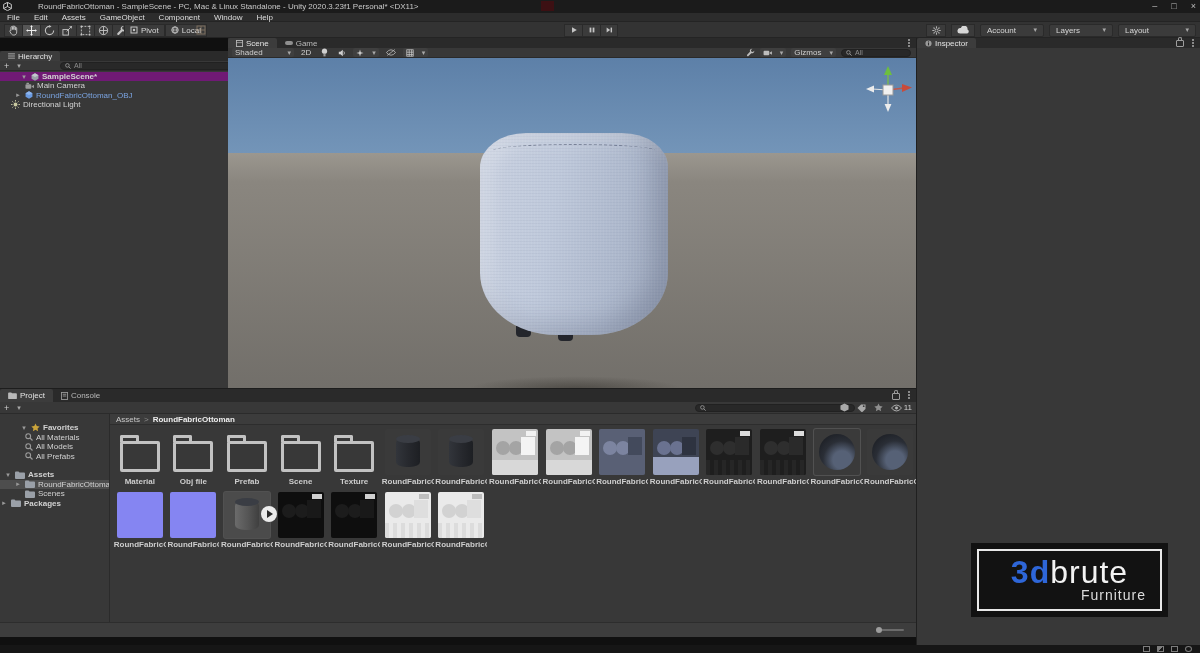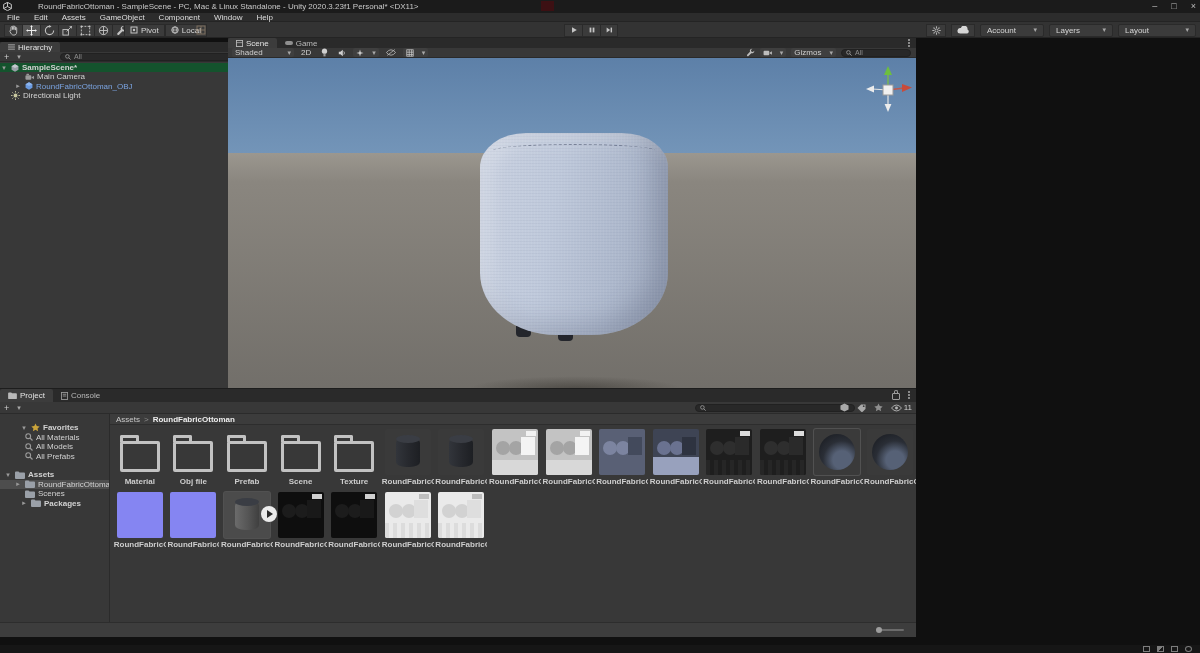--- a/index.html
+++ b/index.html
@@ -481,6 +481,26 @@
     </div>
   </div>
 
+  <div class="abs panel inspector">
+    <div class="tabbar">
+      <div class="tab active">
+        <svg width="7" height="7" viewBox="0 0 8 8">
+            <circle cx="4" cy="4" r="3.5" fill="#9a9a9a"></circle>
+            <rect x="3.4" y="3.2" width="1.2" height="3" fill="#2f2f2f"></rect>
+            <rect x="3.4" y="1.6" width="1.2" height="1.1" fill="#2f2f2f"></rect>
+          </svg>
+        <span>Inspector</span>
+      </div>
+      <span class="lockic" style="position:absolute;right:16px;top:2px"></span>
+      <span class="dots" style="position:absolute;right:6px;top:4px"></span>
+    </div>
+    <div class="logoBox">
+      <div class="logoInner">
+        <div class="brand"><b>3d</b><span>brute</span></div>
+        <div class="brandsub">Furniture</div>
+      </div>
+    </div>
+  </div>
 
   <div class="abs panel project">
     <div class="tabbar">

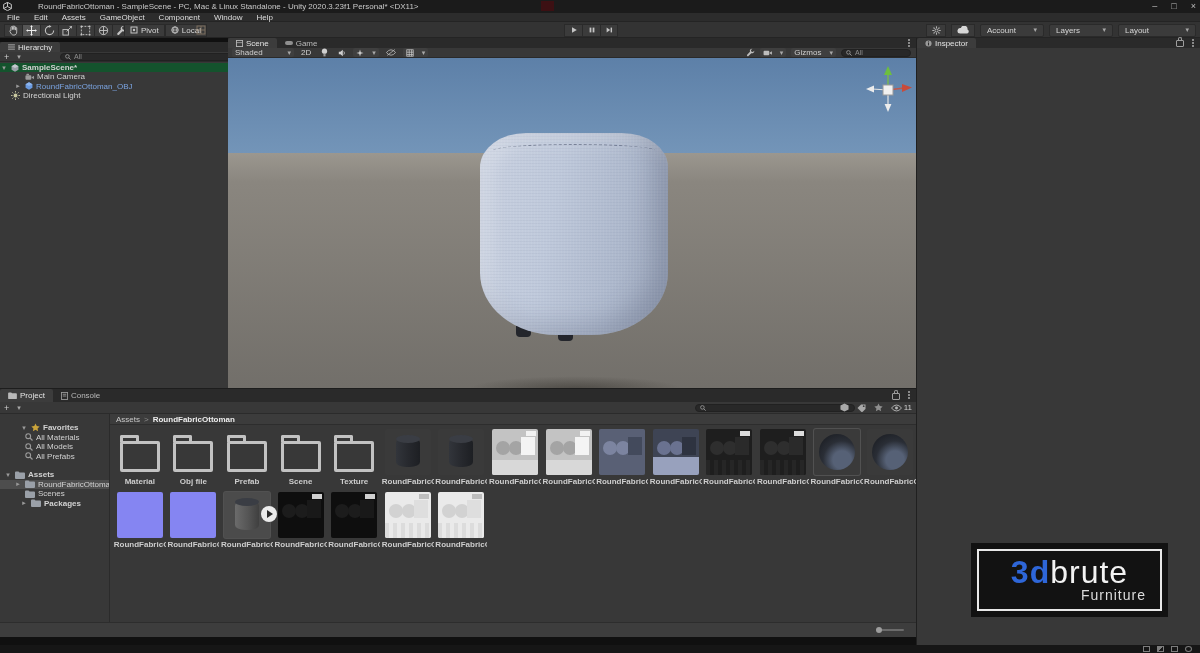--- a/index.html
+++ b/index.html
@@ -42,7 +42,7 @@
   .plusdd{font-size:9px;color:#cfcfcf;display:flex;align-items:center;gap:2px;padding:0 4px;}
 
   
-  .hierarchy{left:0;top:42px;width:264px;height:358px;border-right:1px solid #202020;}
+  .hierarchy{left:0;top:51px;width:264px;height:358px;border-right:1px solid #202020;}
   .hrow{display:flex;align-items:center;height:9.3px;font-size:8px;color:#d2d2d2;white-space:nowrap;gap:3px;}
   .hrow.scene{background:#14532d;font-weight:bold;}
   .hrow .flex1{flex:1;}

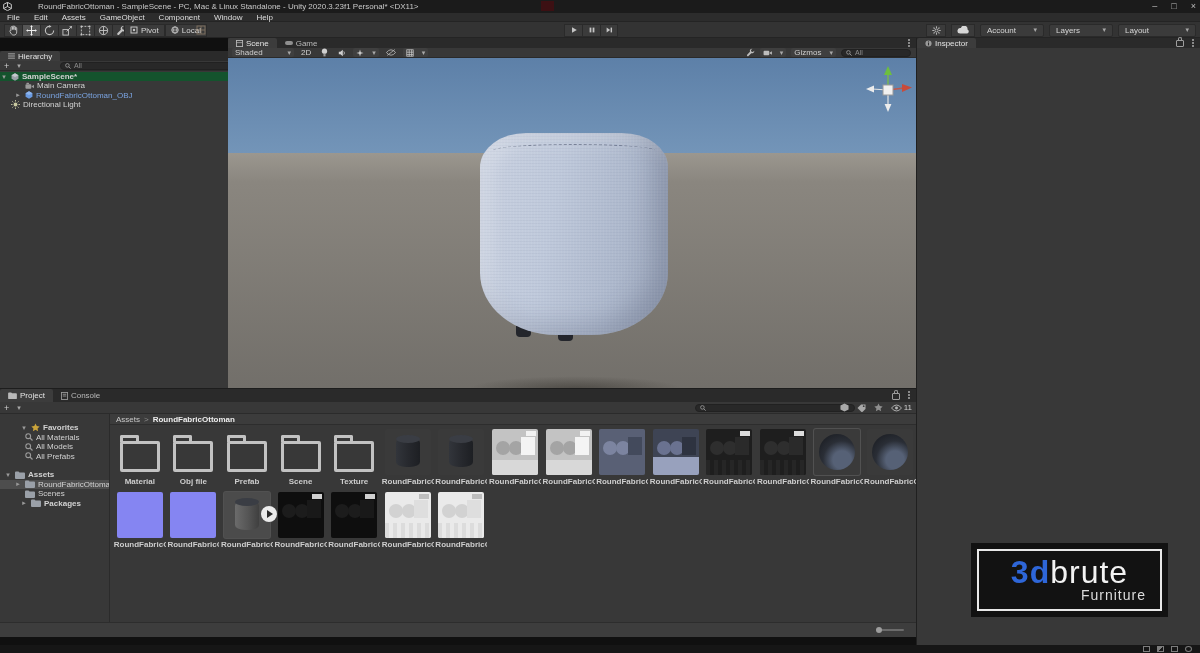--- a/index.html
+++ b/index.html
@@ -44,7 +44,7 @@
   
   .hierarchy{left:0;top:51px;width:264px;height:358px;border-right:1px solid #202020;}
   .hrow{display:flex;align-items:center;height:9.3px;font-size:8px;color:#d2d2d2;white-space:nowrap;gap:3px;}
-  .hrow.scene{background:#14532d;font-weight:bold;}
+  .hrow.scene{background:#701a75;font-weight:bold;padding-left:20px;}
   .hrow .flex1{flex:1;}
   .blue{color:#7aa3e0;}
   .expander{width:8px;text-align:center;color:#9a9a9a;font-size:7px;flex:none;}

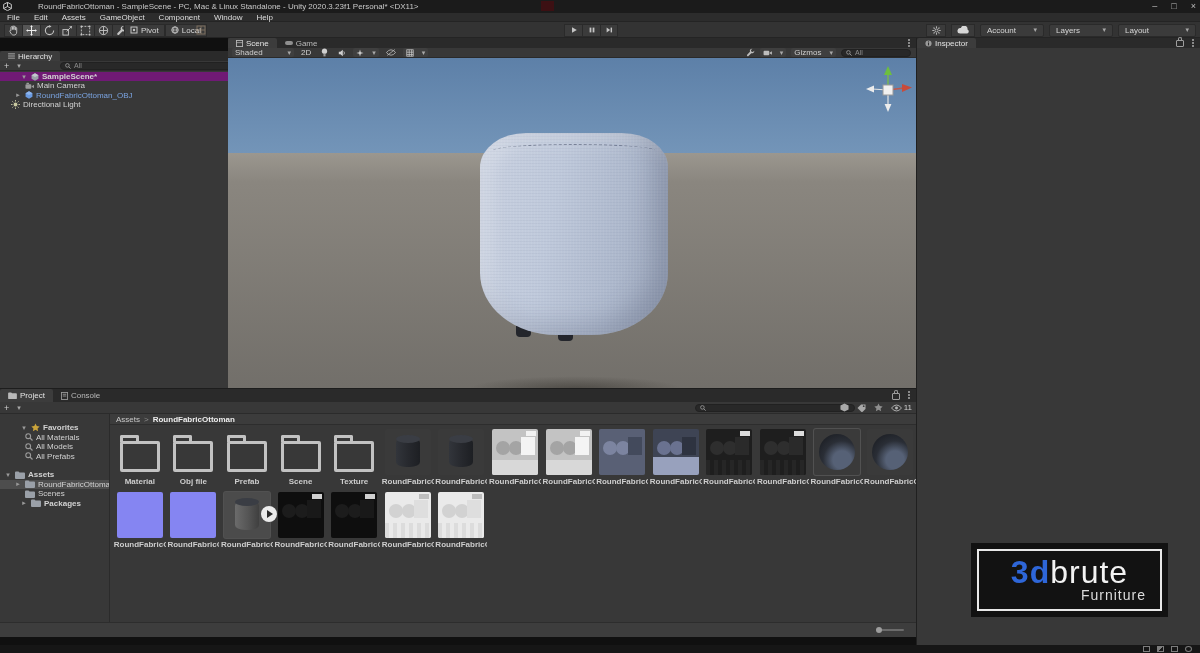--- a/index.html
+++ b/index.html
@@ -619,7 +619,7 @@
           </span>
           <span>Scenes</span>
         </div>
-        <div class="trow" style="padding-left: 0; margin-left: 20px;">
+        <div class="trow" style="padding-left: 0;">
           <span class="expander">▸</span>
           <span>
             <svg width="10" height="8" viewBox="0 0 10 8">

